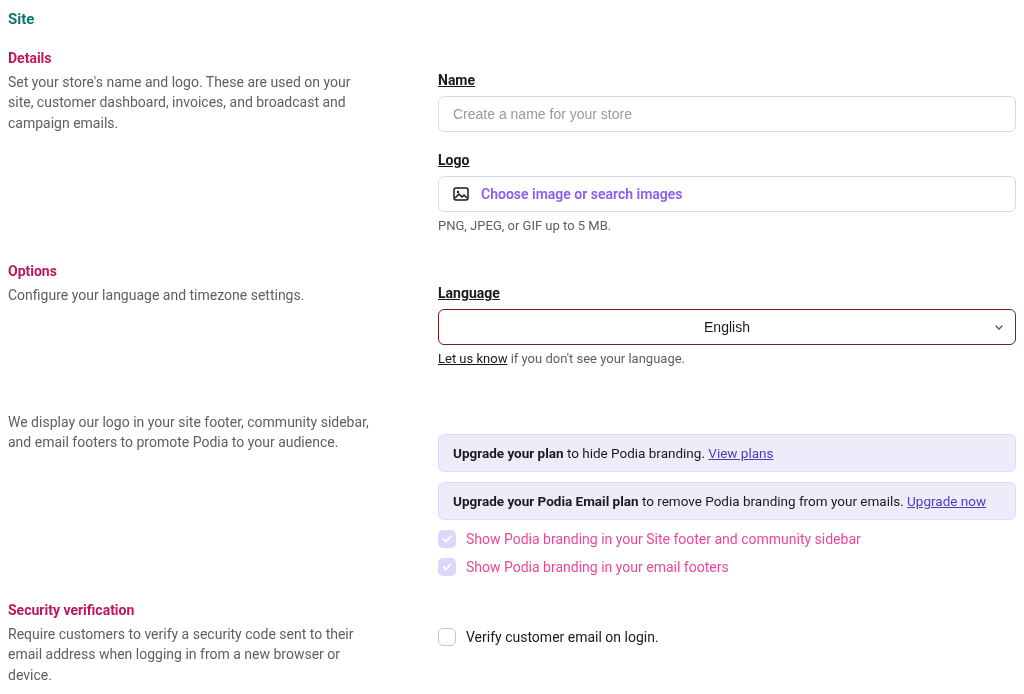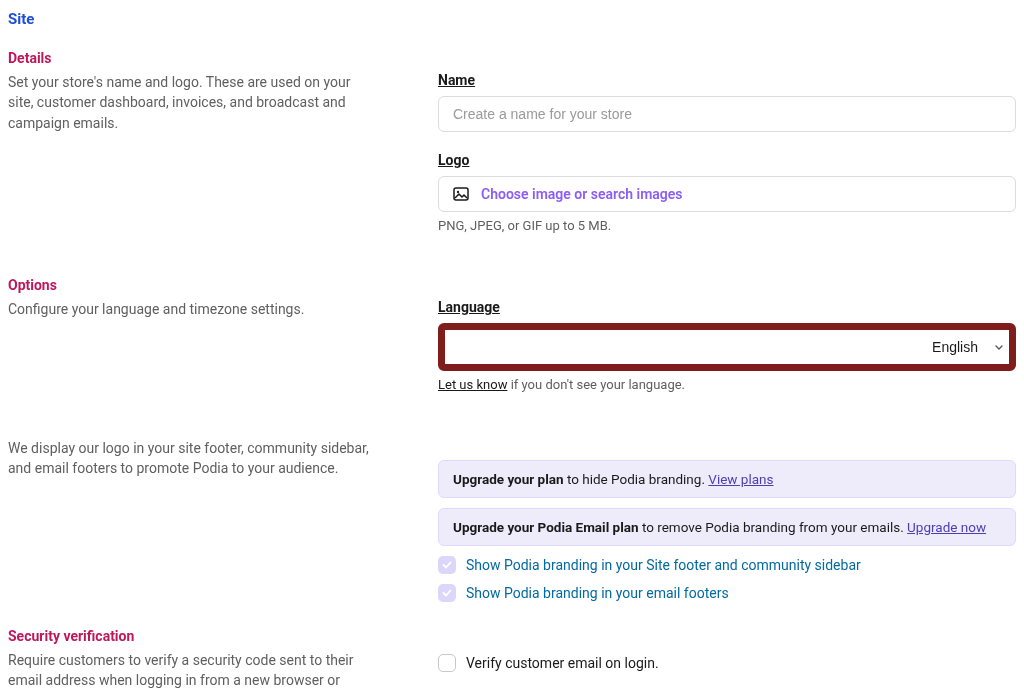--- a/index.html
+++ b/index.html
@@ -14,7 +14,7 @@
   .page-title {
     font-size: 15px;
     font-weight: 700;
-    color: #1d4ed8;
+    color: #0f766e;
     margin-bottom: 22px;
   }
   .section {

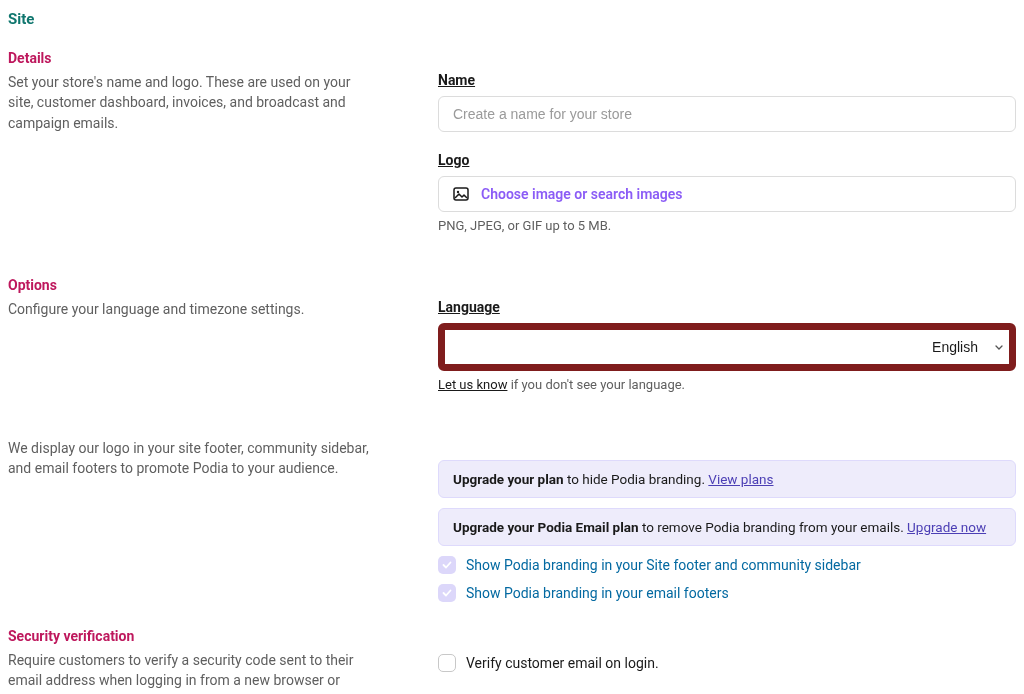--- a/index.html
+++ b/index.html
@@ -175,7 +175,7 @@
       <label class="field-label">Name</label>
       <input type="text" class="text-input" placeholder="Create a name for your store" style="">
     </div>
-    <div class="field-block" style="margin-bottom:18px">
+    <div class="field-block" style="margin-bottom:4px">
       <label class="field-label">Logo</label>
       <div class="picker">
         <span class="icon">

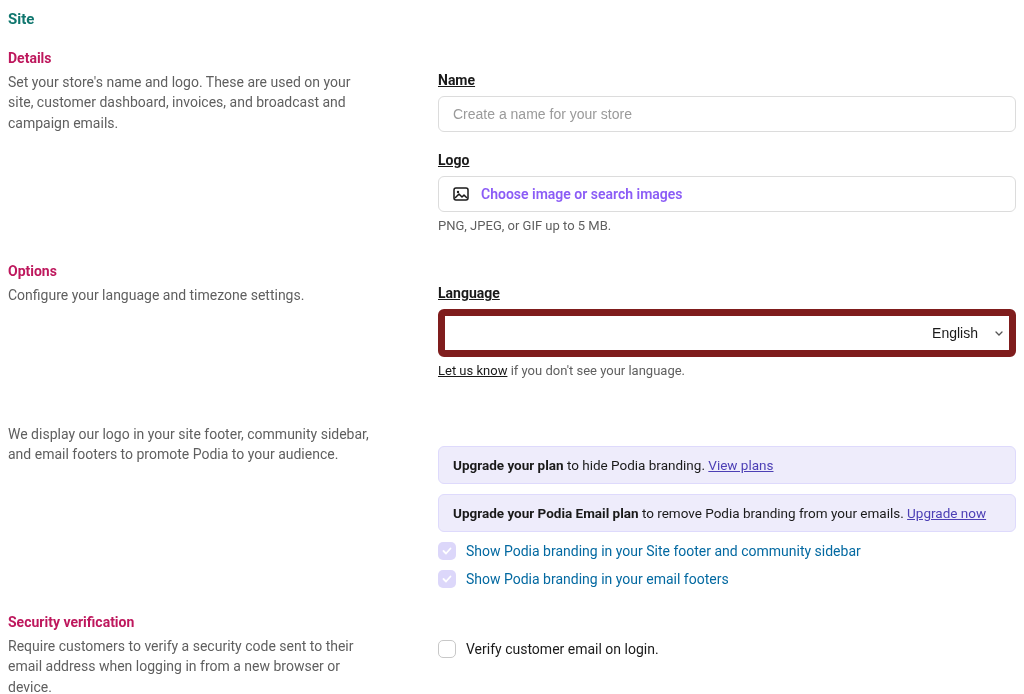--- a/index.html
+++ b/index.html
@@ -109,12 +109,12 @@
   .select-btn {
     width: 100%;
     padding: 9px 31px;
-    border: 7px solid #7f1d1d;
-    border-radius: 6px;
-    font-size: 14px;
-    color: #1a1a1a;
-    background: #fff;
-    text-align: right;
+    border: 1px solid #7f1d1d;
+    border-radius: 6px;
+    font-size: 14px;
+    color: #1a1a1a;
+    background: #fff;
+    text-align: center;
     cursor: pointer;
   }
   .field-block { margin-bottom: 20px; }

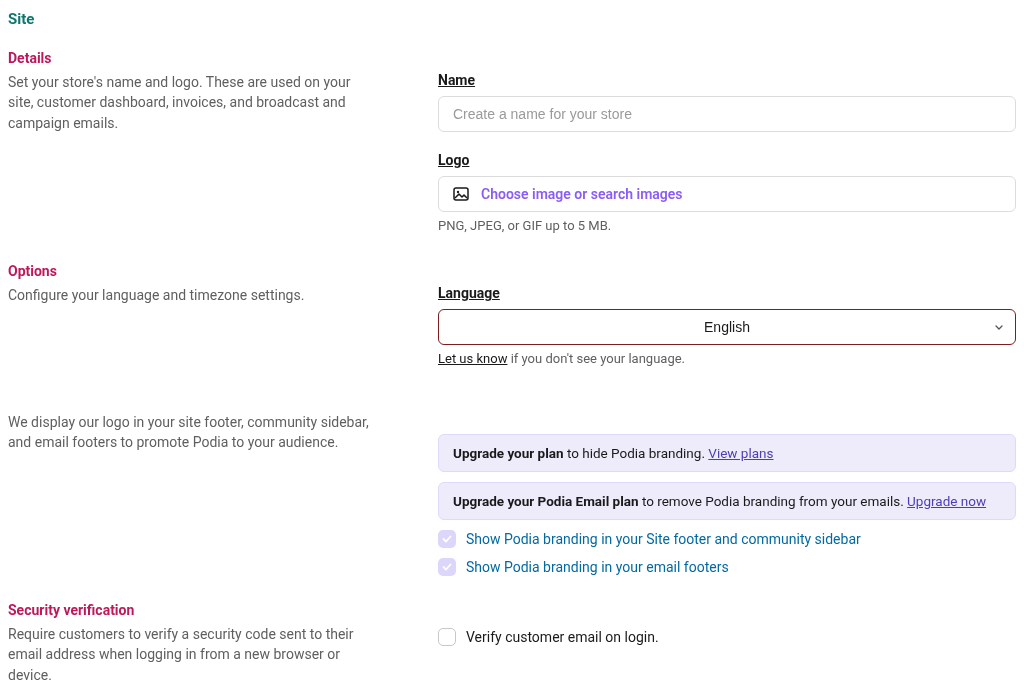--- a/index.html
+++ b/index.html
@@ -139,7 +139,7 @@
     gap: 10px;
     margin-top: 10px;
     font-size: 14px;
-    color: #0369a1;
+    color: #ec4899;
   }
   .check-row.enabled { color: #1a1a1a; }
   .checkbox {

